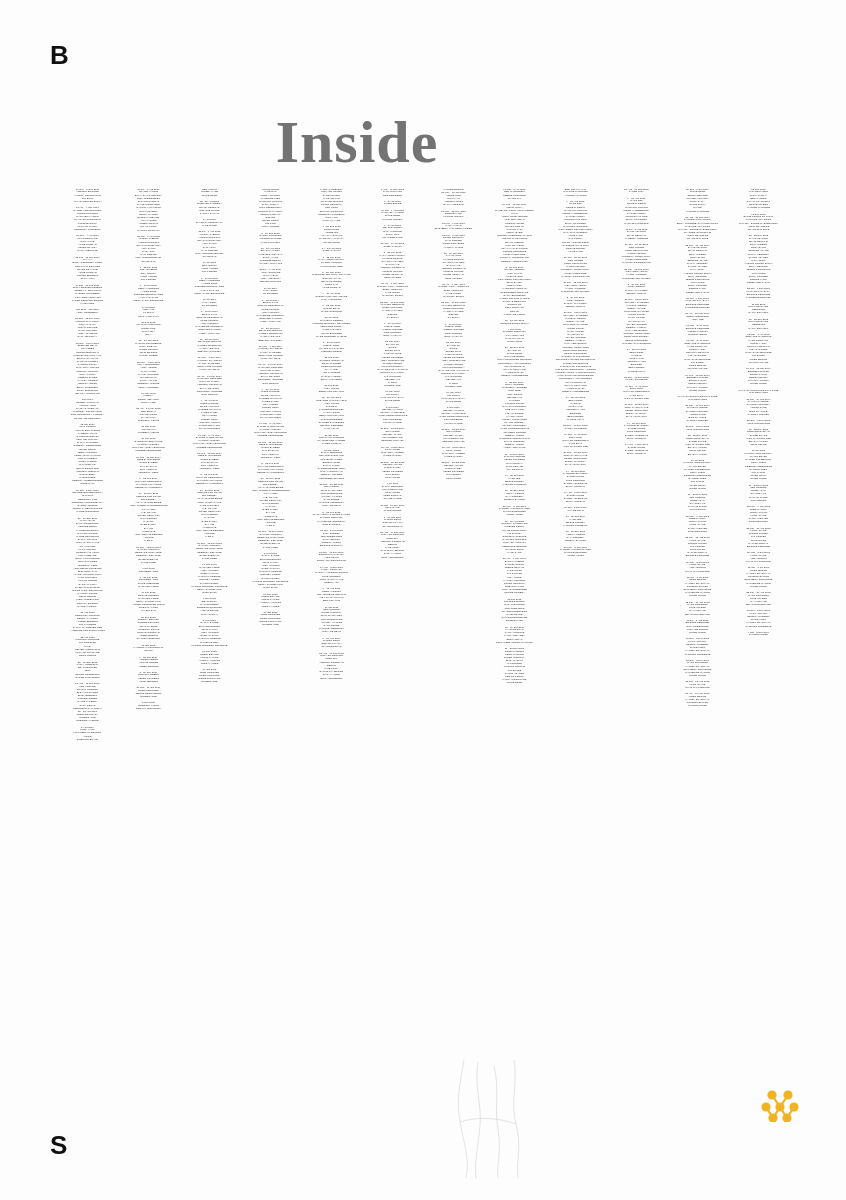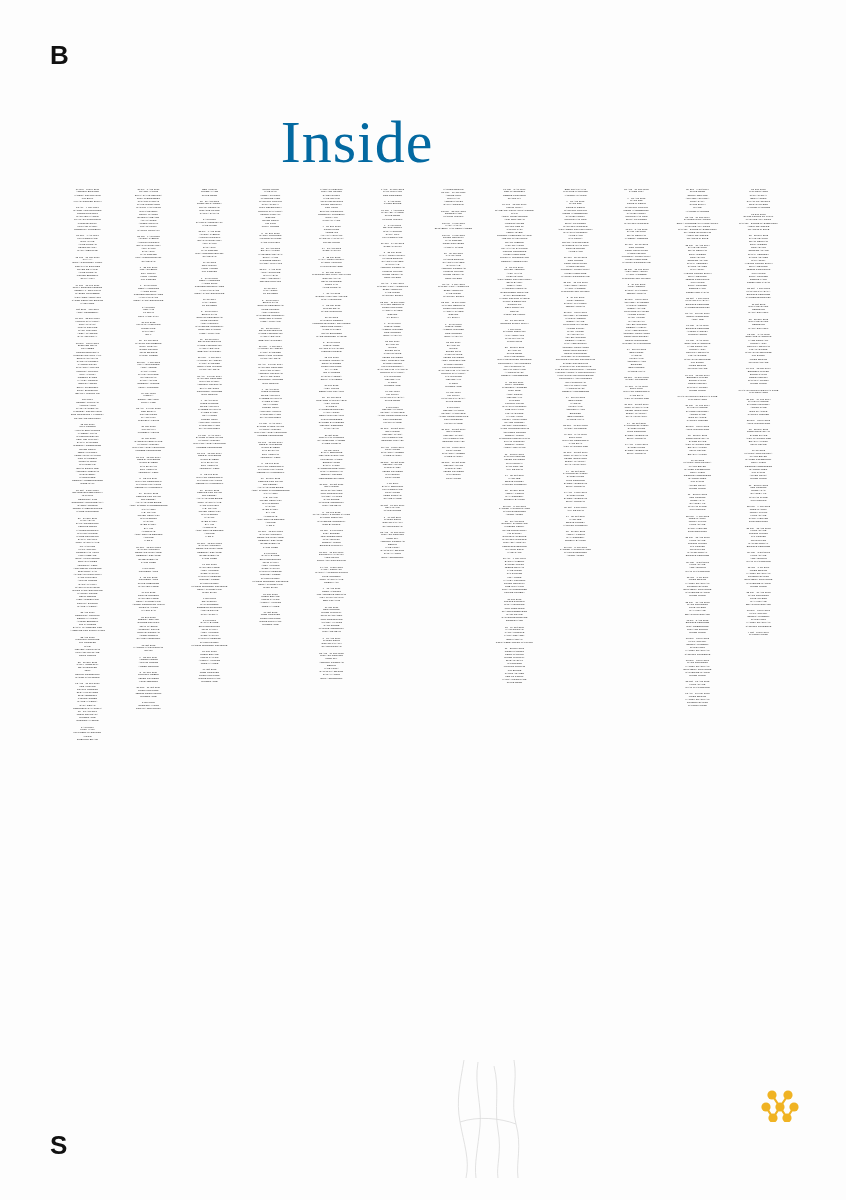--- a/index.html
+++ b/index.html
@@ -39,9 +39,9 @@
     text-align: center;
     font-family: "Liberation Serif", serif;
     font-size: 60px;
-    font-weight: 400;
+    font-weight: 700;
     letter-spacing: 1px;
-    color: #0369a1;
+    color: #737373;
   }
 
   .names-block {

